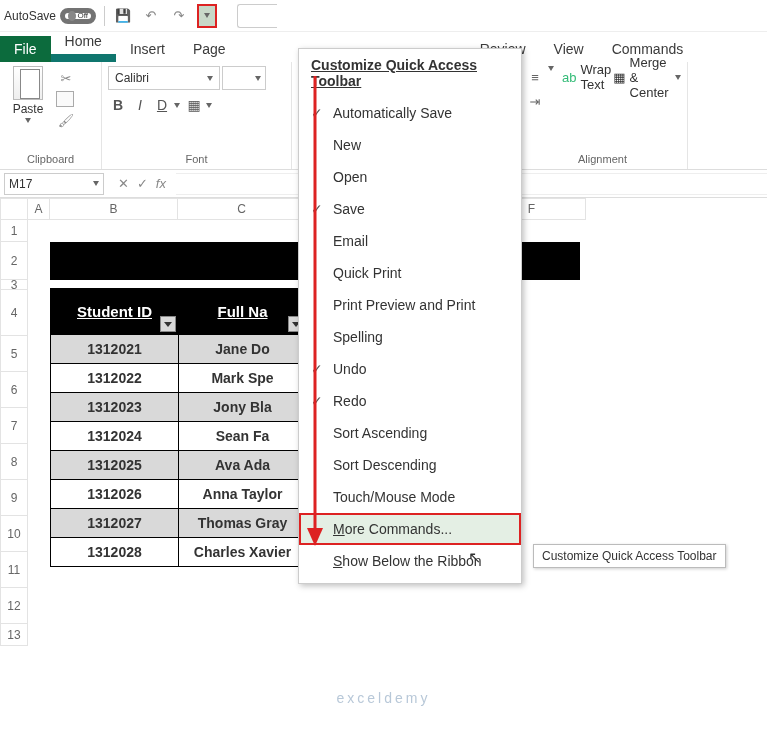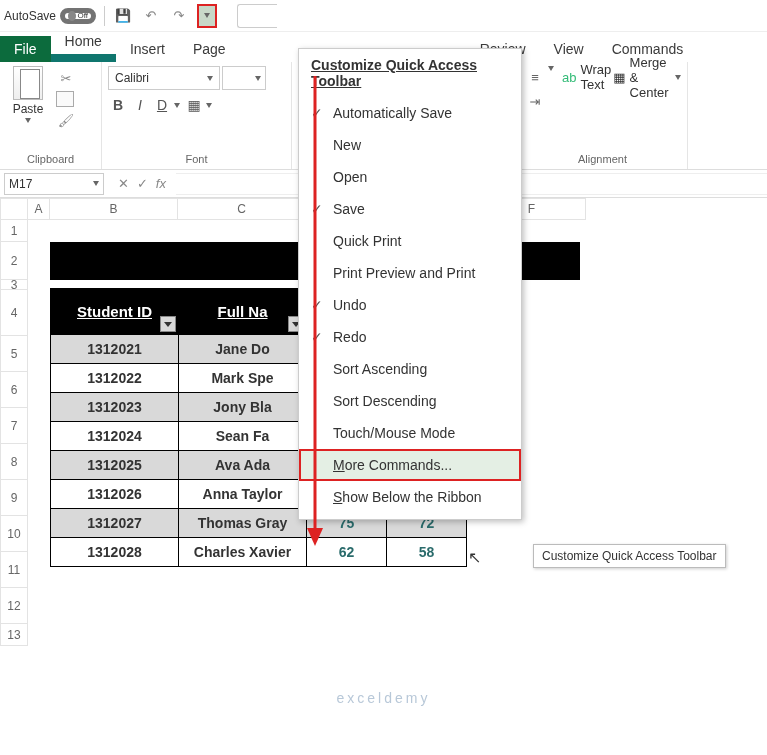--- a/index.html
+++ b/index.html
@@ -300,6 +300,9 @@
         <span>Save</span>
       </div>
       <div class="menu-item">
+        <span>Email</span>
+      </div>
+      <div class="menu-item">
         <span>Quick Print</span>
       </div>
       <div class="menu-item">

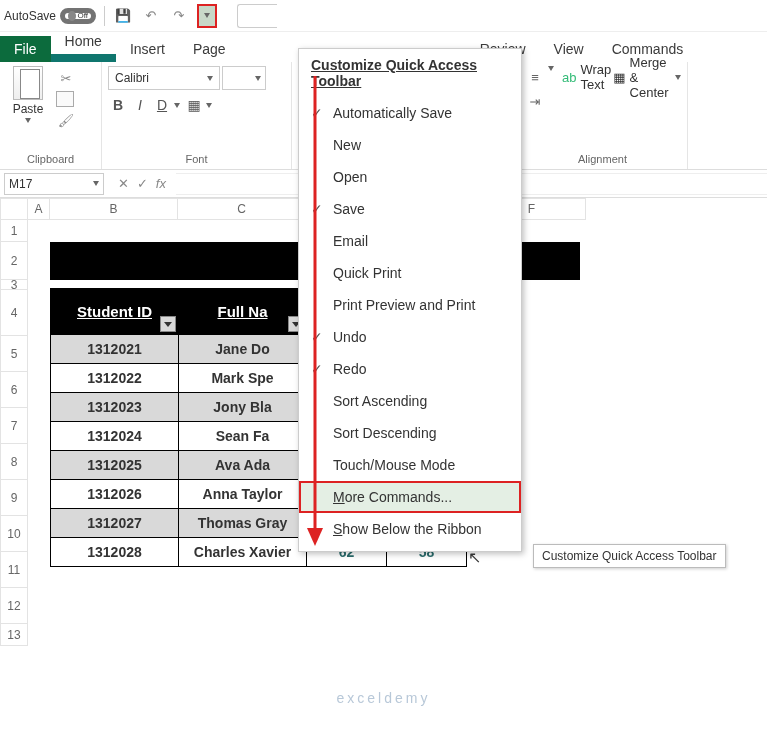--- a/index.html
+++ b/index.html
@@ -308,6 +308,9 @@
       <div class="menu-item">
         <span>Print Preview and Print</span>
       </div>
+      <div class="menu-item">
+        <span>Spelling</span>
+      </div>
       <div class="menu-item checked">
         <span>Undo</span>
       </div>

